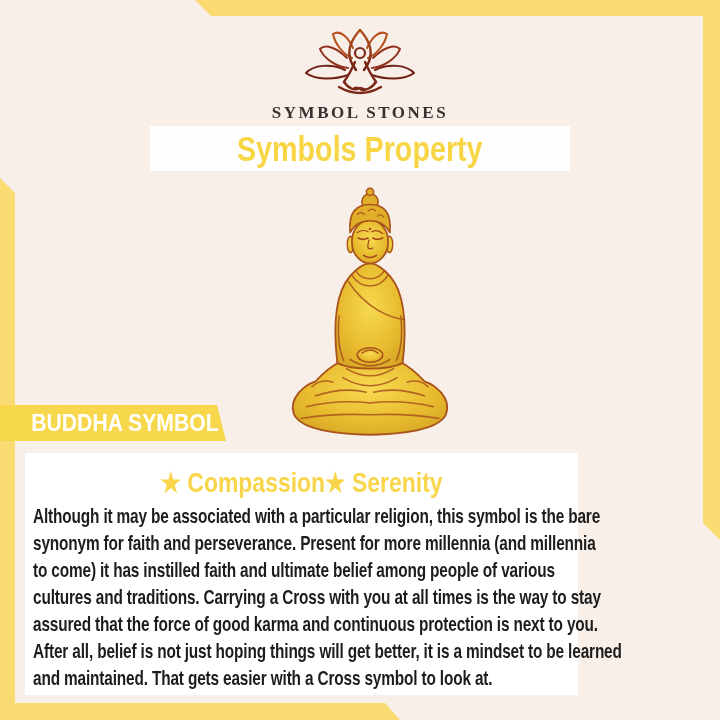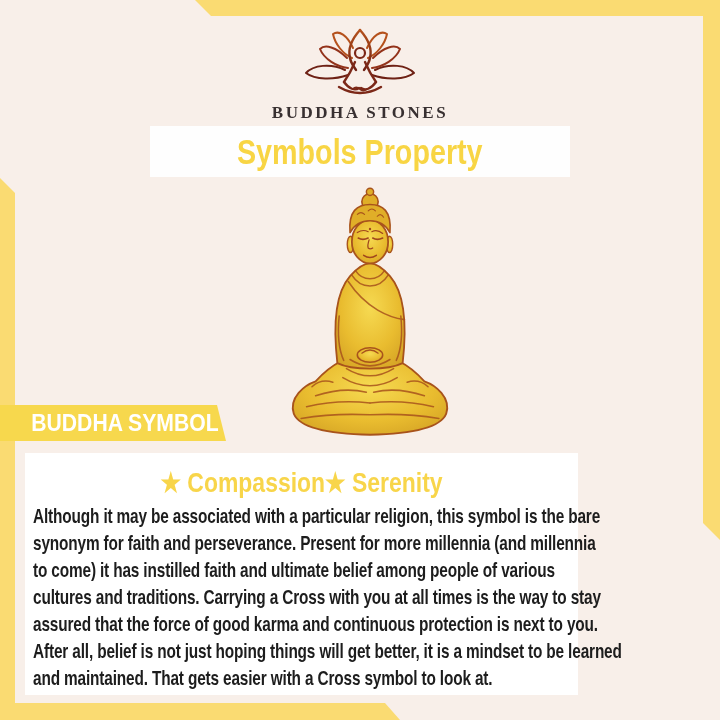--- a/index.html
+++ b/index.html
@@ -106,7 +106,7 @@
   <path d="M44,60 Q65,72 86,60" stroke="#7c2818" stroke-width="2.4"></path>
 </svg>
 
-<div class="brand-name">BUDDHA STONES</div>
+<div class="brand-name">SYMBOL STONES</div>
 
 <div class="title-bar">
   <span class="title-text">Symbols Property</span>

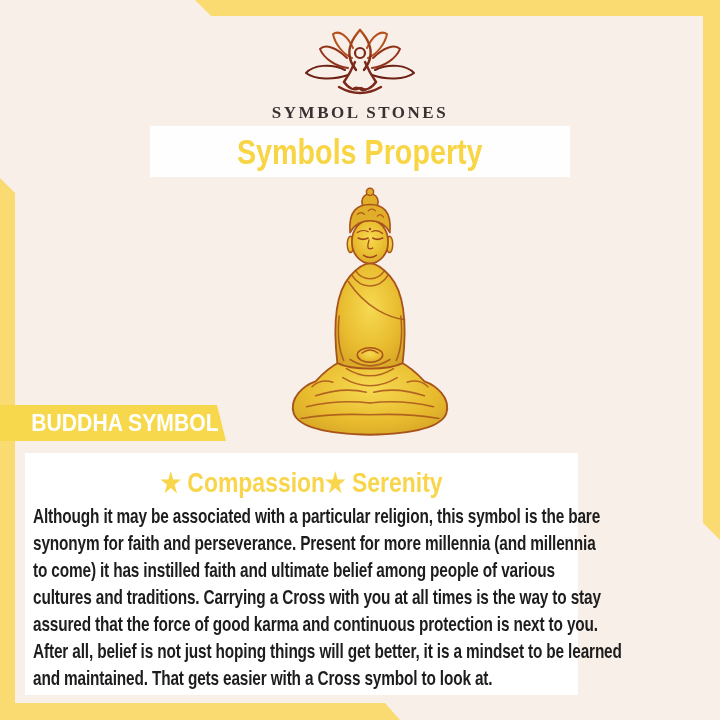--- a/index.html
+++ b/index.html
@@ -27,7 +27,7 @@
     letter-spacing:2.5px;color:#383031;
   }
   .title-bar{
-    position:absolute;left:150px;top:126px;width:420px;height:51px;
+    position:absolute;left:150px;top:126px;width:420px;height:45px;
     background:#fefefe;z-index:1;display:flex;align-items:center;justify-content:center;
   }
   .title-bar .title-text{

